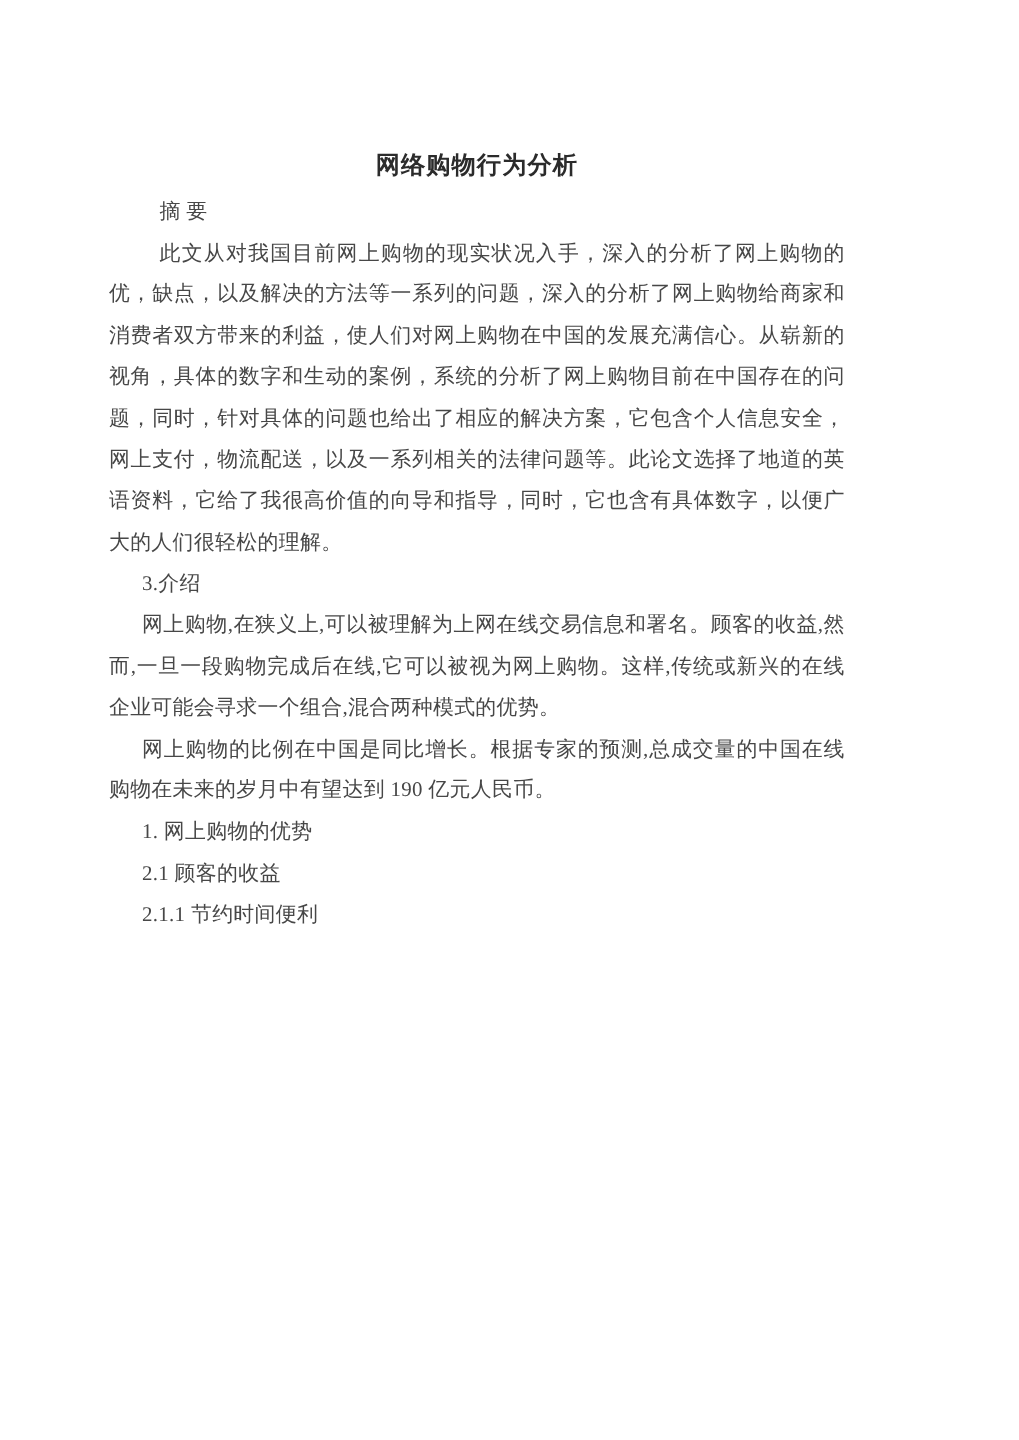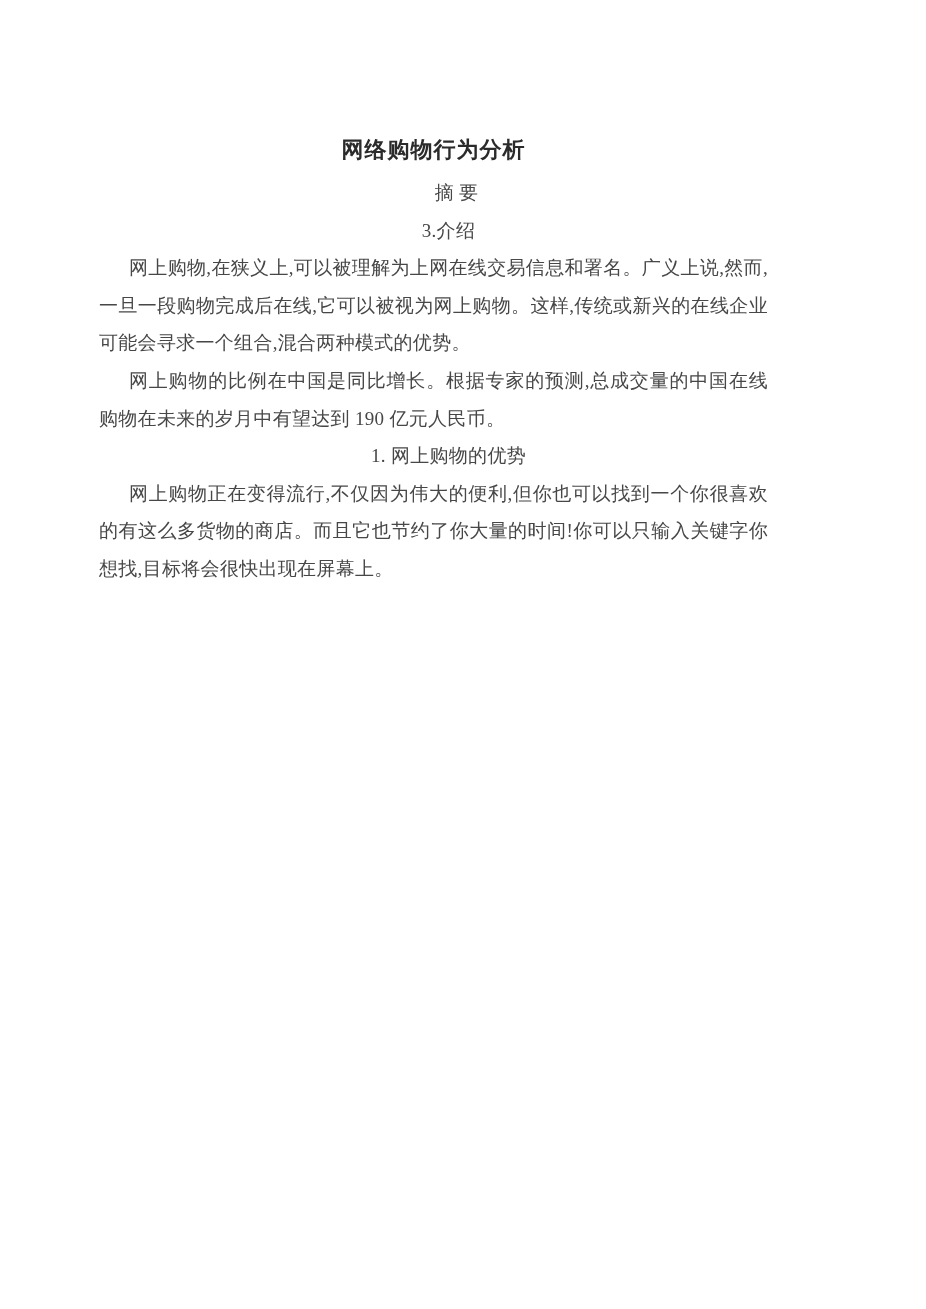--- a/index.html
+++ b/index.html
@@ -38,7 +38,7 @@
   }
   .doc-body p.indent-lg { text-indent: 46px; }
   .doc-body p.indent-sm { text-indent: 30px; }
-  .doc-body p.no-justify { text-align: center; }
+  .doc-body p.no-justify { text-align: left; }
 </style>
 </head>
 <body>

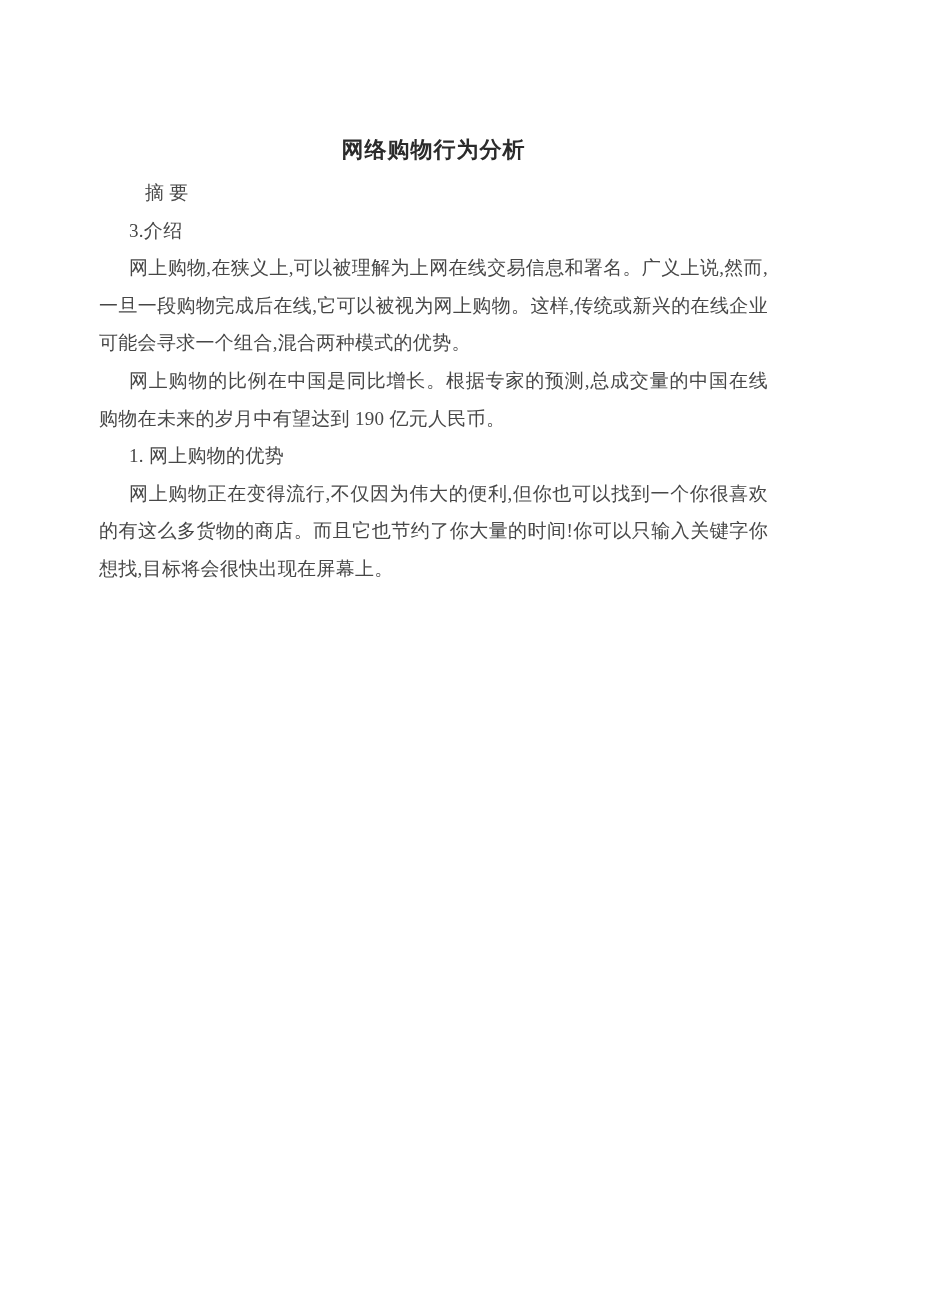--- a/index.html
+++ b/index.html
@@ -49,6 +49,7 @@
   <div class="doc-body">
     <p class="indent-lg no-justify">摘 要</p>
 
+    <p class="indent-lg">此文从对我国目前网上购物的现实状况入手，深入的分析了网上购物的优，缺点，以及解决的方法等一系列的问题，深入的分析了网上购物给商家和消费者双方带来的利益，使人们对网上购物在中国的发展充满信心。从崭新的视角，具体的数字和生动的案例，系统的分析了网上购物目前在中国存在的问题，同时，针对具体的问题也给出了相应的解决方案，它包含个人信息安全，网上支付，物流配送，以及一系列相关的法律问题等。此论文选择了地道的英语资料，它给了我很高价值的向导和指导，同时，它也含有具体数字，以便广大的人们很轻松的理解。</p>
 
 
     <p class="indent-sm no-justify">3.介绍</p>

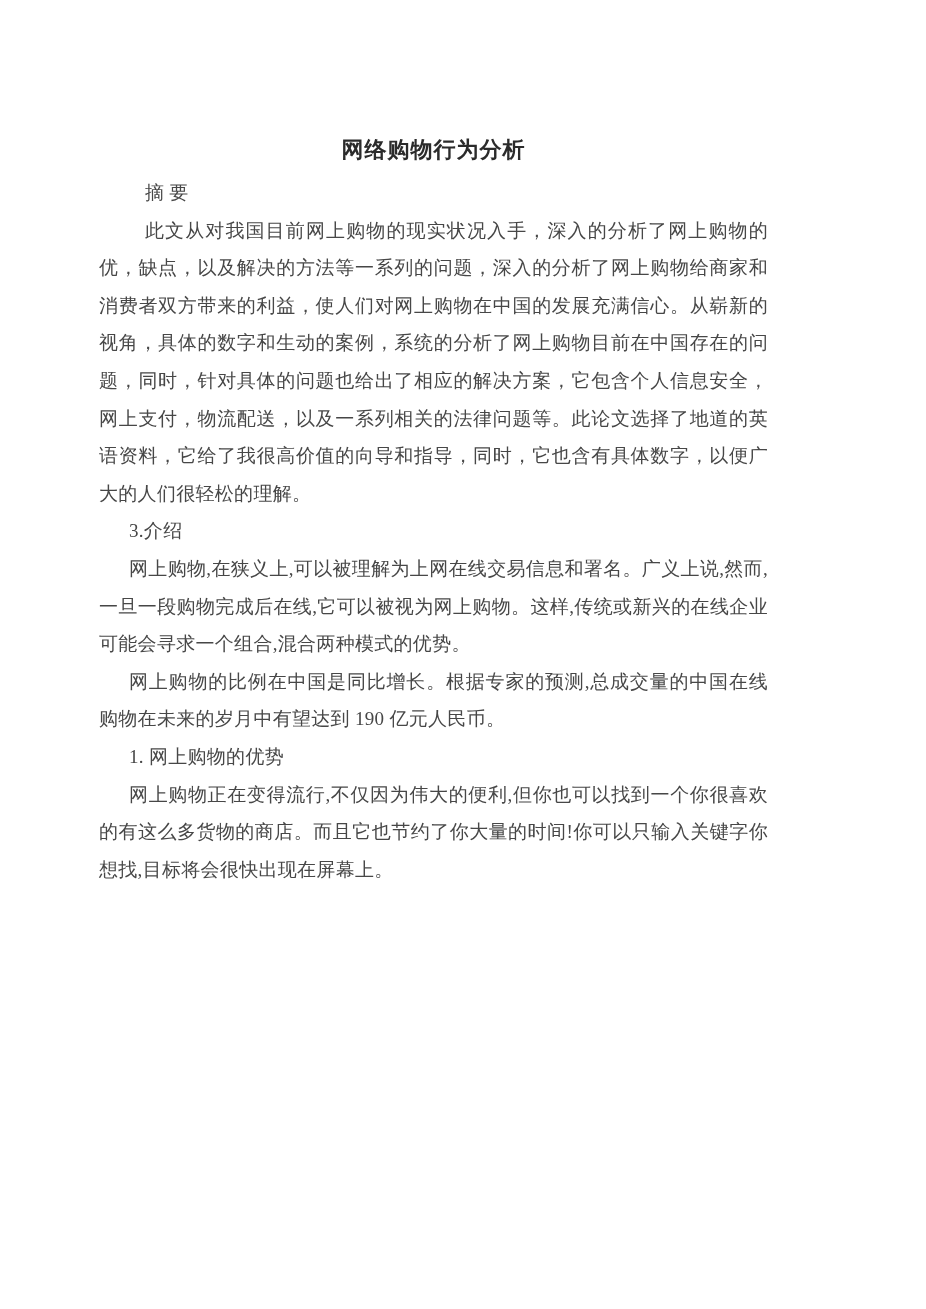--- a/index.html
+++ b/index.html
@@ -55,7 +55,7 @@
     <p class="indent-sm no-justify">3.介绍</p>
 
 
-    <p class="indent-sm">网上购物,在狭义上,可以被理解为上网在线交易信息和署名。广义上说,然而,一旦一段购物完成后在线,它可以被视为网上购物。这样,传统或新兴的在线企业可能会寻求一个组合,混合两种模式的优势。</p>
+    <p class="indent-sm">网上购物,在狭义上,可以被理解为上网在线交易信息和署名。顾客的收益,然而,一旦一段购物完成后在线,它可以被视为网上购物。这样,传统或新兴的在线企业可能会寻求一个组合,混合两种模式的优势。</p>
 
     <p class="indent-sm">网上购物的比例在中国是同比增长。根据专家的预测,总成交量的中国在线购物在未来的岁月中有望达到 190 亿元人民币。</p>
 

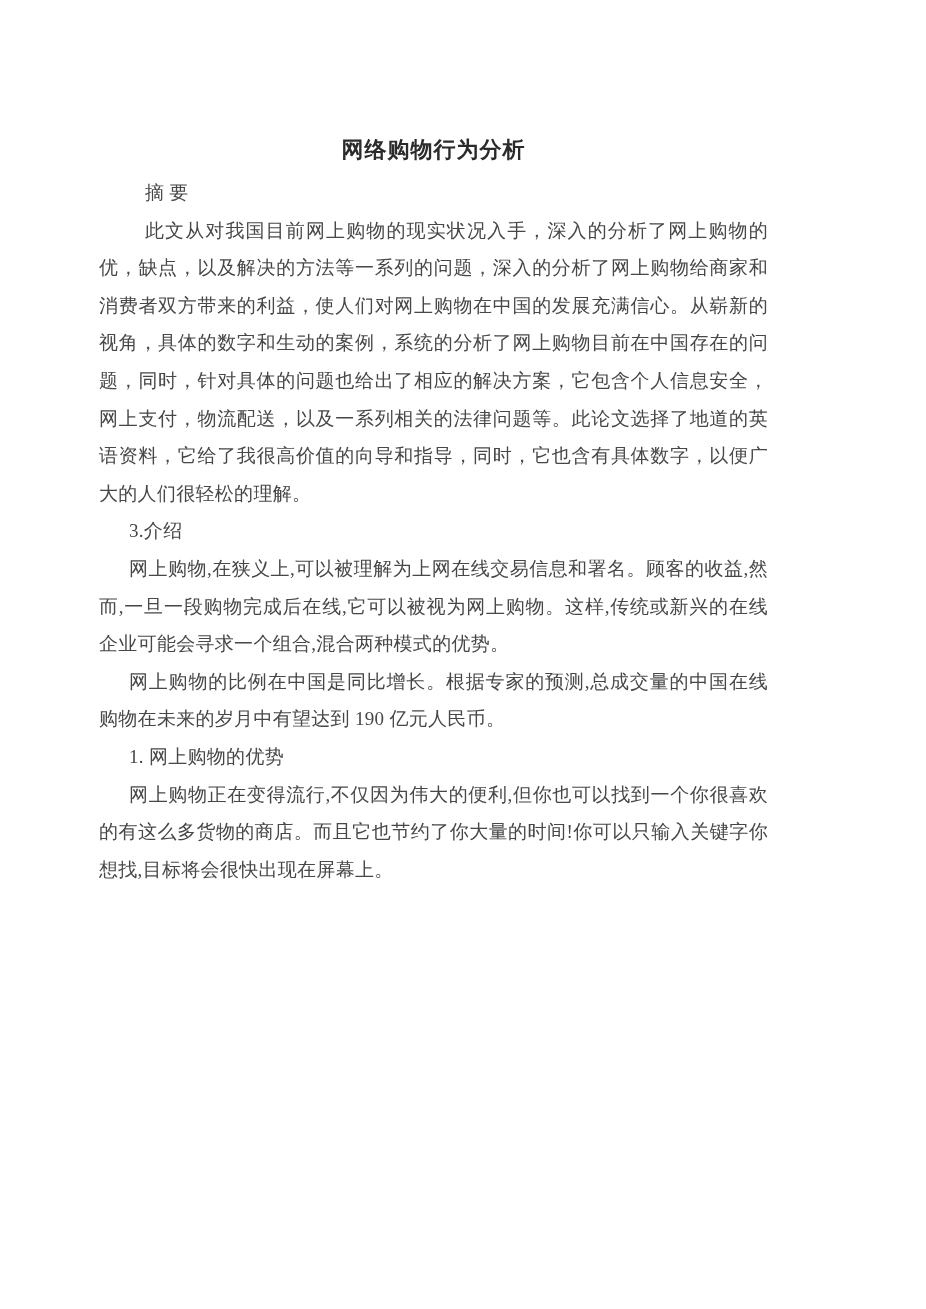--- a/index.html
+++ b/index.html
@@ -61,6 +61,7 @@
 
     <p class="indent-sm no-justify">1.  网上购物的优势</p>
 
+    <p class="indent-sm no-justify">2.1 顾客的收益</p>
 
 
     <p class="indent-sm">网上购物正在变得流行,不仅因为伟大的便利,但你也可以找到一个你很喜欢的有这么多货物的商店。而且它也节约了你大量的时间!你可以只输入关键字你想找,目标将会很快出现在屏幕上。</p>

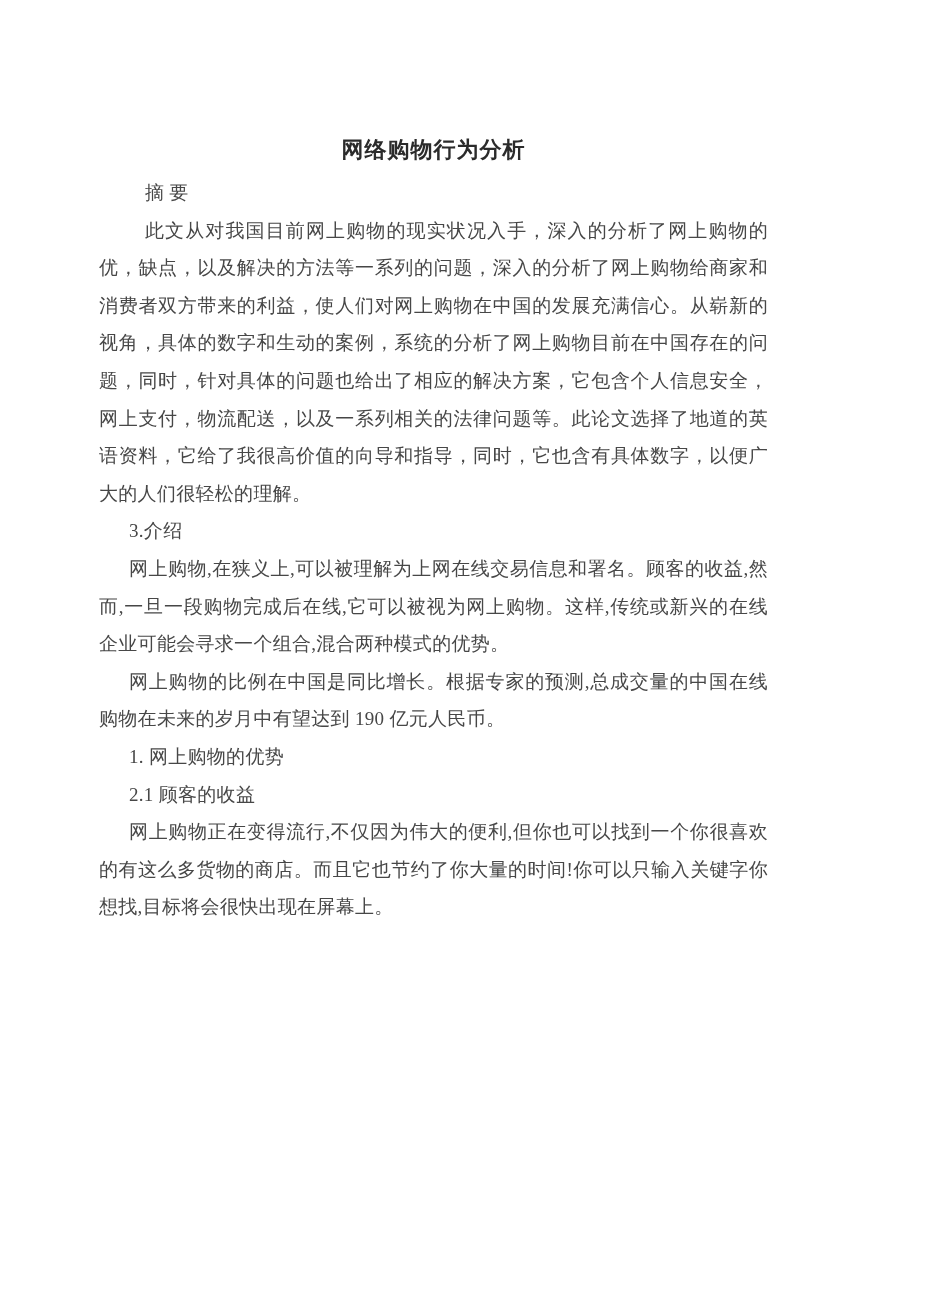--- a/index.html
+++ b/index.html
@@ -63,6 +63,7 @@
 
     <p class="indent-sm no-justify">2.1 顾客的收益</p>
 
+    <p class="indent-sm no-justify">2.1.1 节约时间便利</p>
 
     <p class="indent-sm">网上购物正在变得流行,不仅因为伟大的便利,但你也可以找到一个你很喜欢的有这么多货物的商店。而且它也节约了你大量的时间!你可以只输入关键字你想找,目标将会很快出现在屏幕上。</p>
   </div>

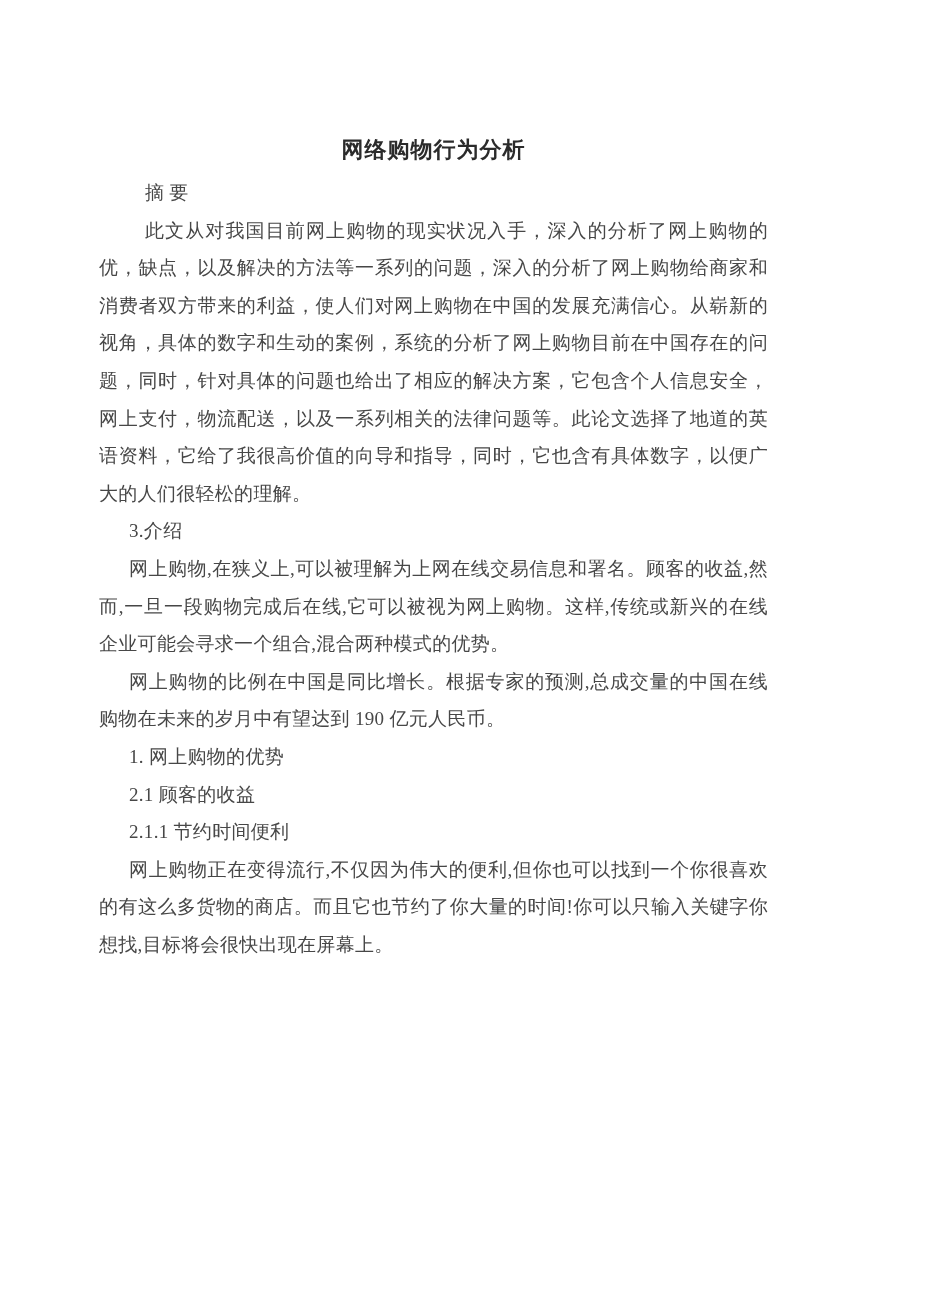--- a/index.html
+++ b/index.html
@@ -65,7 +65,6 @@
 
     <p class="indent-sm no-justify">2.1.1 节约时间便利</p>
 
-    <p class="indent-sm">网上购物正在变得流行,不仅因为伟大的便利,但你也可以找到一个你很喜欢的有这么多货物的商店。而且它也节约了你大量的时间!你可以只输入关键字你想找,目标将会很快出现在屏幕上。</p>
   </div>
 </div>
 

